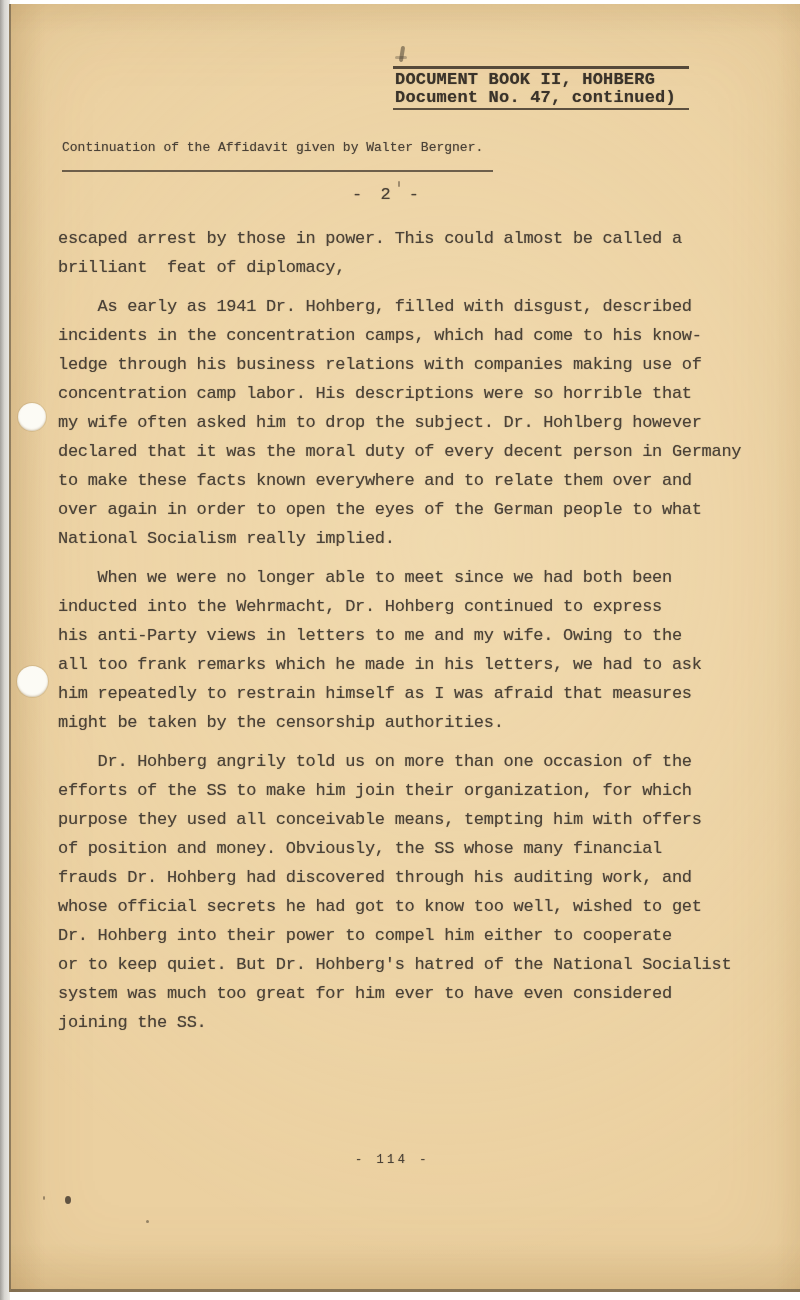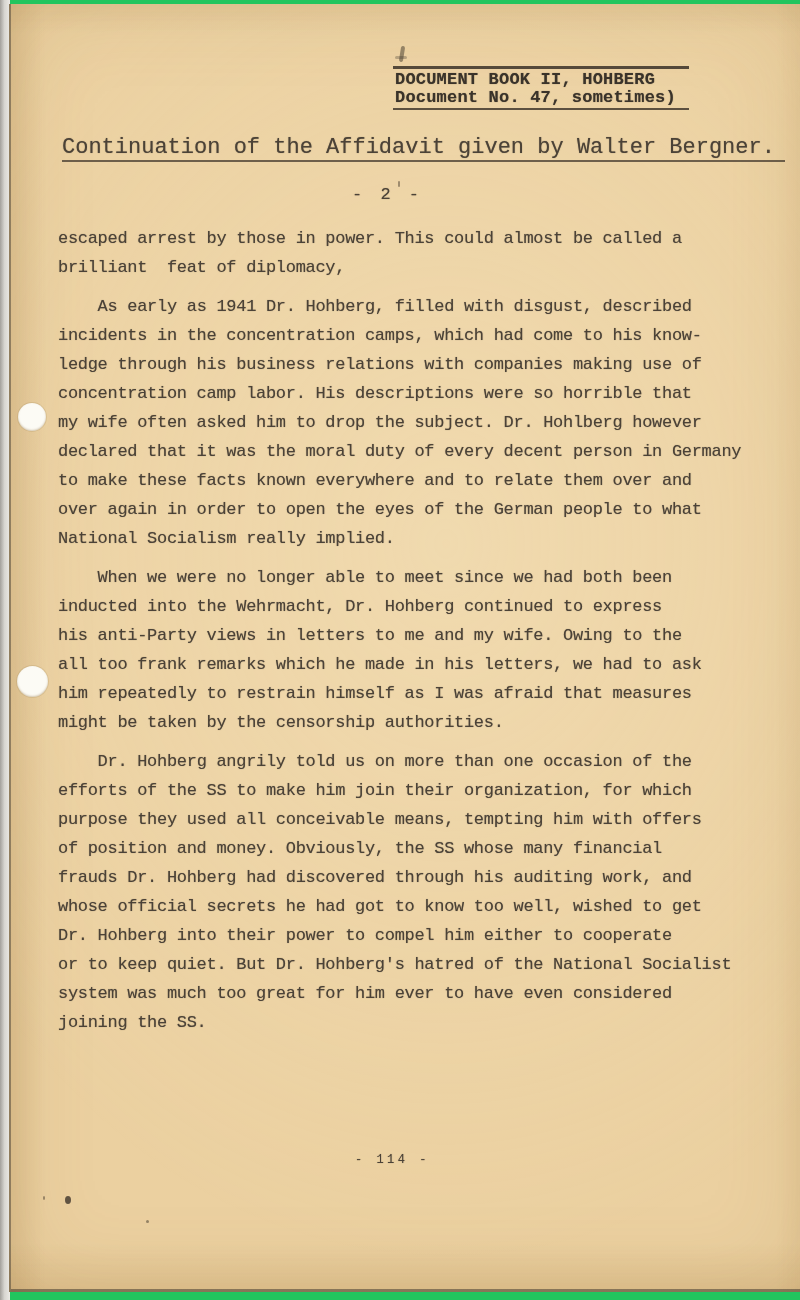--- a/index.html
+++ b/index.html
@@ -5,7 +5,7 @@
   html,body{margin:0;padding:0;background:#efeeea;}
   .canvas{
     position:relative;width:800px;height:1300px;overflow:hidden;
-    background:#22c55e;
+    background:#ffffff;
     font-family:"Liberation Mono","DejaVu Sans Mono",monospace;
   }
   

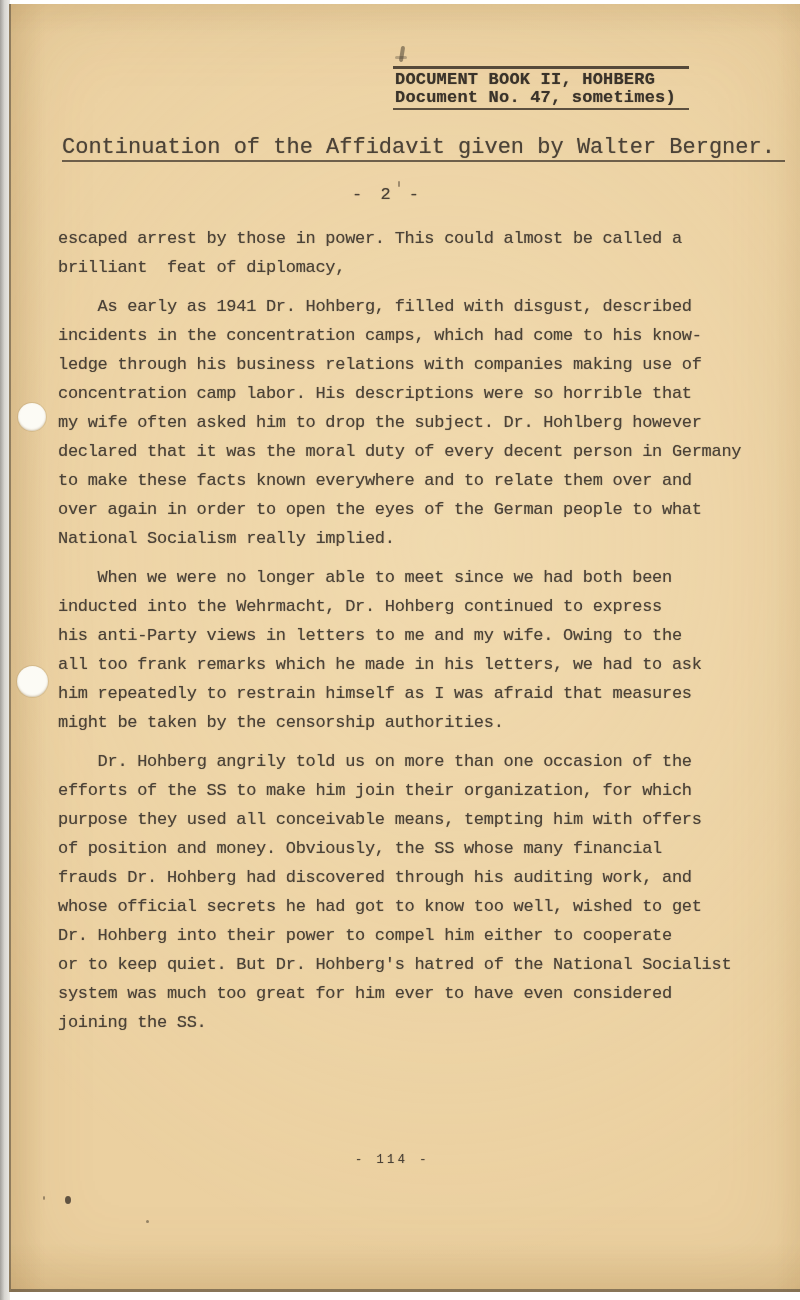--- a/index.html
+++ b/index.html
@@ -88,7 +88,7 @@
 
   <div class="hdr ink">
     <div>DOCUMENT BOOK II, HOHBERG</div>
-    <div>Document No. 47, sometimes)</div>
+    <div>Document No. 47, continued)</div>
   </div>
 
   <div class="title ink">Continuation of the Affidavit given by Walter Bergner.</div>

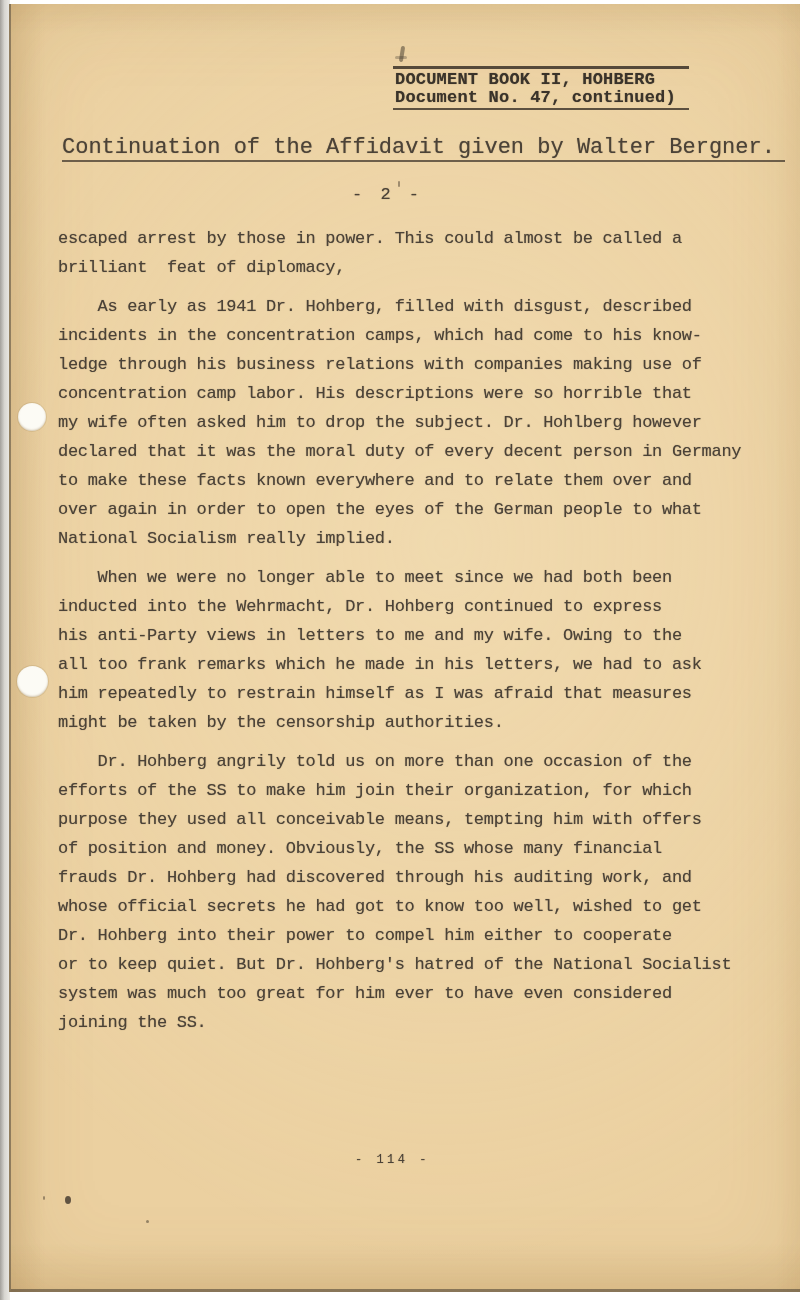--- a/index.html
+++ b/index.html
@@ -41,9 +41,9 @@
   
   .title{
     position:absolute;left:62px;top:138px;
-    font-size:22px;line-height:20px;letter-spacing:0;
+    font-size:13px;line-height:20px;letter-spacing:0;
     border-bottom:2px solid rgba(60,50,40,0.72);
-    padding:0 10px 2px 0;white-space:nowrap;
+    padding:0 10px 12px 0;white-space:nowrap;
   }
   .pnum-top{
     position:absolute;left:352px;top:185px;

